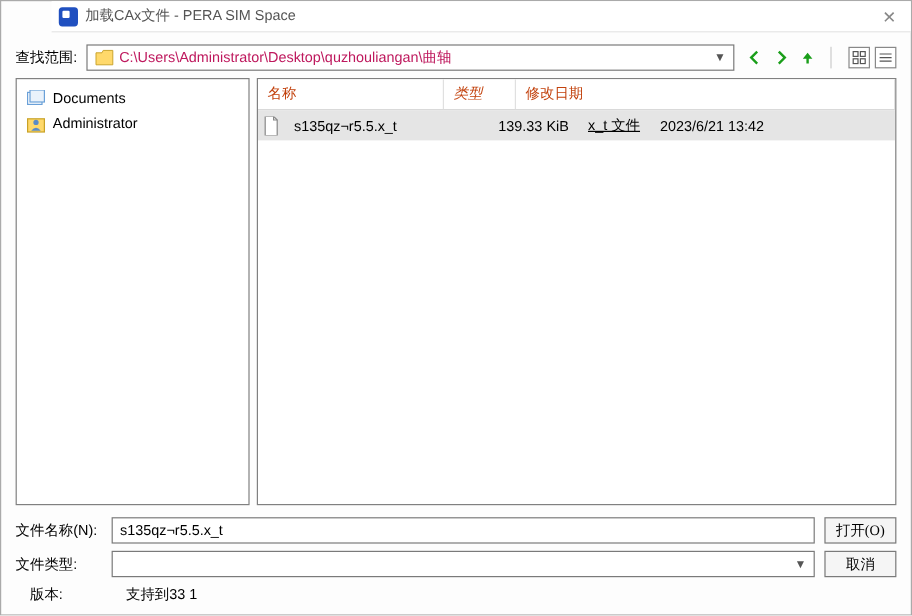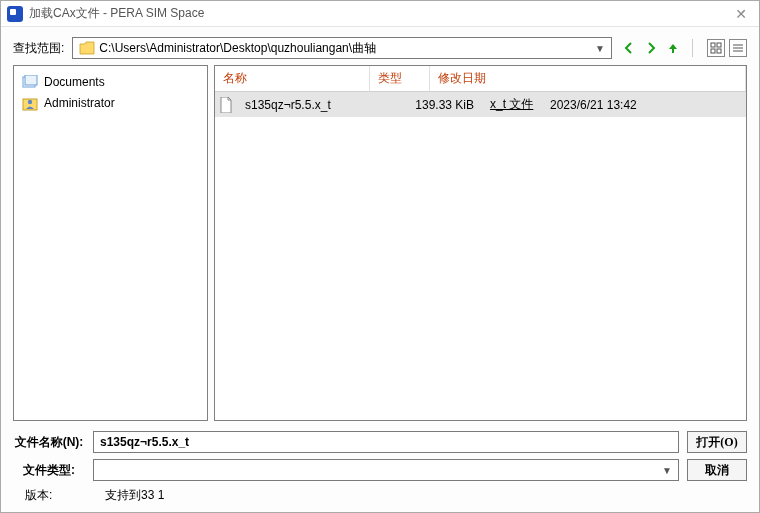--- a/index.html
+++ b/index.html
@@ -5,7 +5,7 @@
 * { box-sizing: border-box; margin: 0; padding: 0; font-family: "Microsoft YaHei", SimSun, sans-serif; font-size: 12px; }
 body { background: #f0f0f0; width: 760px; height: 513px; overflow: hidden; }
 .window { width: 760px; height: 513px; border: 1px solid #aaa; background: #fdfdfd; display: flex; flex-direction: column; }
-.titlebar { height: 26px; display: flex; align-items: center; padding: 0 6px; background: #fff; border-bottom: 1px solid #e5e5e5; }
+.titlebar { height: 26px; display: flex; align-items: center; padding: 0 6px; background: #fff; border-bottom: 1px solid #e5e5e5; margin-left: 42px; }
 .titlebar .icon { width: 16px; height: 16px; background: #2050c0; border-radius: 3px; margin-right: 6px; position: relative; }
 .titlebar .icon::after { content: ""; position: absolute; left: 3px; top: 3px; width: 6px; height: 6px; background: #fff; border-radius: 1px; }
 .titlebar .title { color: #555; flex: 1; }

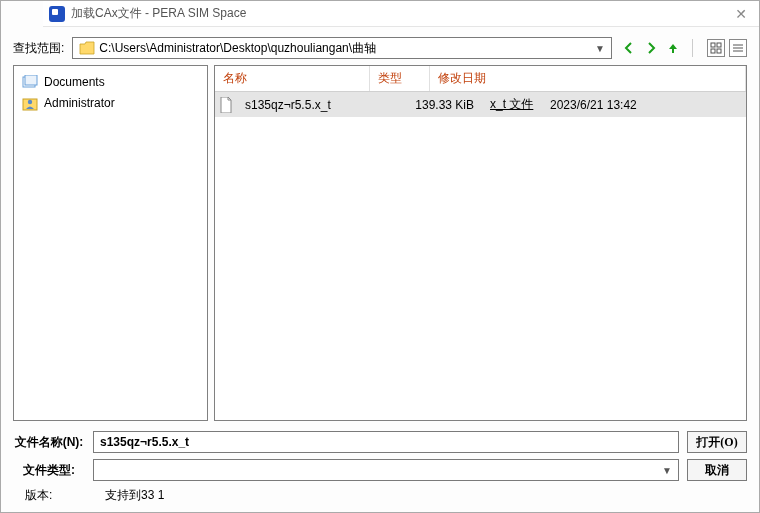--- a/index.html
+++ b/index.html
@@ -12,7 +12,7 @@
 .titlebar .close { color: #888; font-size: 14px; padding: 0 6px; cursor: default; }
 .content { flex: 1; padding: 10px 12px 8px 12px; display: flex; flex-direction: column; gap: 6px; }
 .row-path { display: flex; align-items: center; gap: 8px; }
-.label { color: #000; white-space: nowrap; text-align: center; }
+.label { color: #000; white-space: nowrap; }
 .path-select { flex: 1; display: flex; align-items: center; border: 1px solid #7a7a7a; background: #fff; height: 22px; padding: 0 2px; }
 .path-select .folder-icon { width: 16px; height: 14px; margin: 0 4px; }
 .path-select .path-text { flex: 1; color: #000000; overflow: hidden; white-space: nowrap; }

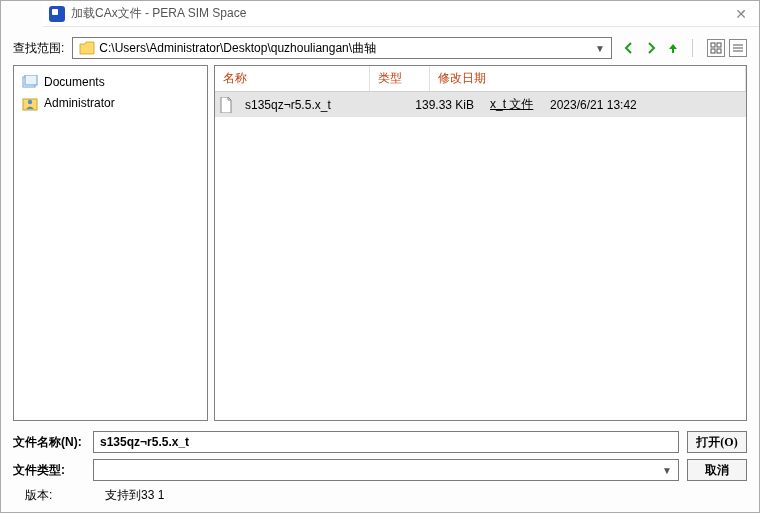--- a/index.html
+++ b/index.html
@@ -15,7 +15,7 @@
 .label { color: #000; white-space: nowrap; }
 .path-select { flex: 1; display: flex; align-items: center; border: 1px solid #7a7a7a; background: #fff; height: 22px; padding: 0 2px; }
 .path-select .folder-icon { width: 16px; height: 14px; margin: 0 4px; }
-.path-select .path-text { flex: 1; color: #000000; overflow: hidden; white-space: nowrap; }
+.path-select .path-text { flex: 1; color: #be185d; overflow: hidden; white-space: nowrap; }
 .path-select .dd { color: #555; padding: 0 4px; font-size: 10px; }
 .nav-btns { display: flex; gap: 4px; align-items: center; }
 .nav-btn { width: 18px; height: 18px; display: flex; align-items: center; justify-content: center; color: #1a9e1a; font-weight: bold; font-size: 14px; cursor: default; }

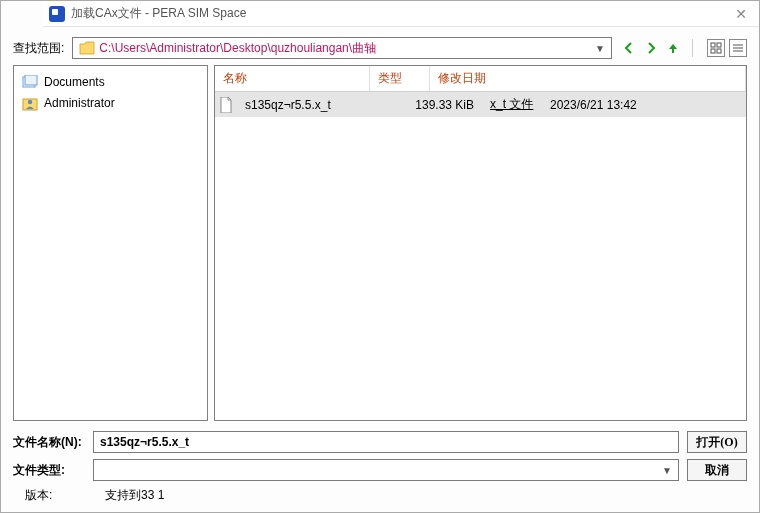--- a/index.html
+++ b/index.html
@@ -34,7 +34,7 @@
 .list-header .col { padding: 4px 8px; border-right: 1px solid #e0e0e0; color: #c2410c; font-family: SimSun; }
 .col-name { width: 155px; }
 .col-size { width: 90px; text-align: right; }
-.col-type { width: 60px; }
+.col-type { width: 60px; font-style: italic; }
 .col-date { flex: 1; }
 .list-row { display: flex; align-items: center; padding: 2px 0; background: #e5e5e5; font-family: SimSun, monospace; }
 .list-row .file-icon { width: 14px; height: 16px; margin: 0 4px; }

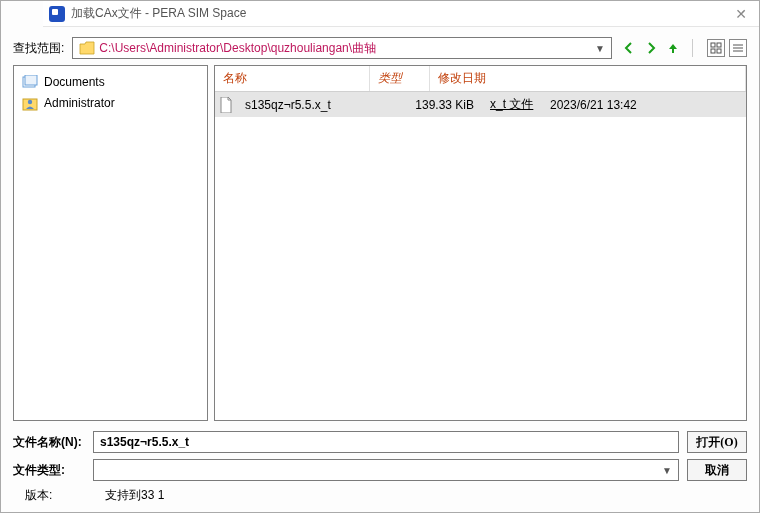--- a/index.html
+++ b/index.html
@@ -45,7 +45,7 @@
 .list-row .c-date { flex: 1; }
 
 .bottom { display: flex; flex-direction: column; gap: 6px; margin-top: 4px; }
-.brow { display: flex; align-items: center; gap: 8px; font-weight: bold; }
+.brow { display: flex; align-items: center; gap: 8px; }
 .brow .fld { flex: 1; border: 1px solid #7a7a7a; background: #fff; height: 22px; padding: 0 6px; display: flex; align-items: center; font-family: SimSun, monospace; overflow: hidden; white-space: nowrap; }
 .brow .fld .dd { margin-left: auto; color: #555; font-size: 10px; }
 .brow .btn { width: 60px; height: 22px; border: 1px solid #7a7a7a; background: #f5f5f5; display: flex; align-items: center; justify-content: center; font-family: SimSun; cursor: default; }

